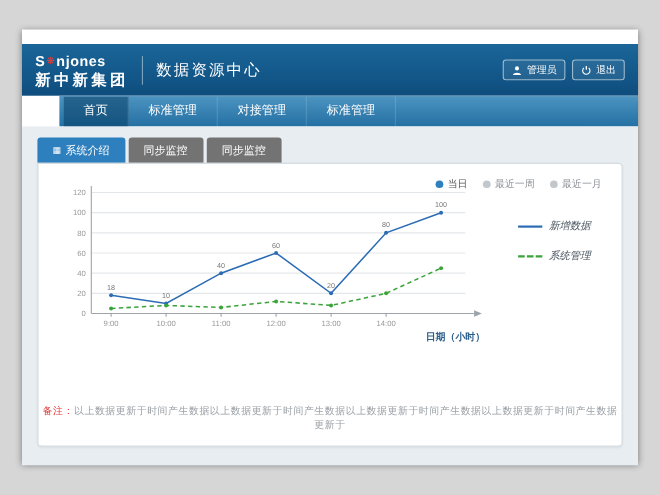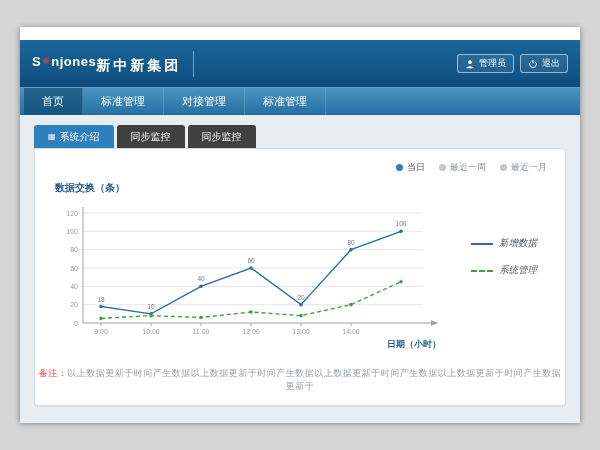--- a/index.html
+++ b/index.html
@@ -19,7 +19,7 @@
     height:47px;background:linear-gradient(#1b6699,#0e4d7e);
     display:flex;align-items:center;padding:0 12px;box-sizing:border-box;color:#fff;
   }
-  .logo{display:flex;flex-direction:row;line-height:1;}
+  .logo{display:flex;flex-direction:column;line-height:1;}
   .logo-en{font-size:13px;font-weight:bold;letter-spacing:.5px;}
   .logo-star{color:#e8413c;font-size:9px;vertical-align:2px;margin:0 1px;}
   .logo-cn{font-size:14px;font-weight:bold;letter-spacing:3px;margin-top:3px;}

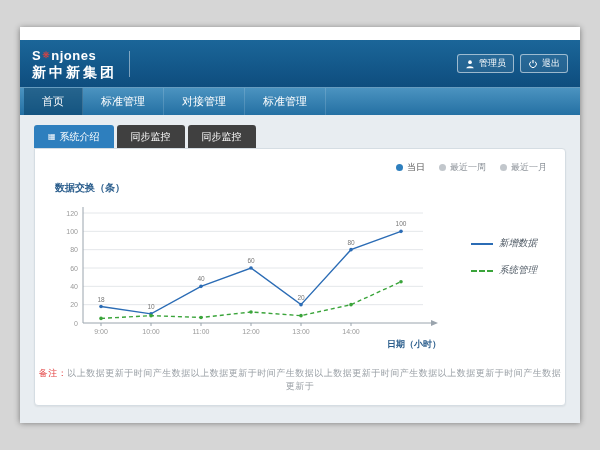--- a/index.html
+++ b/index.html
@@ -90,6 +90,7 @@
       <div class="logo-cn">新中新集团</div>
     </div>
     <div class="vdiv"></div>
+    <div class="app-title">数据资源中心</div>
     <div class="header-right">
       <div class="hbtn">
         <span>

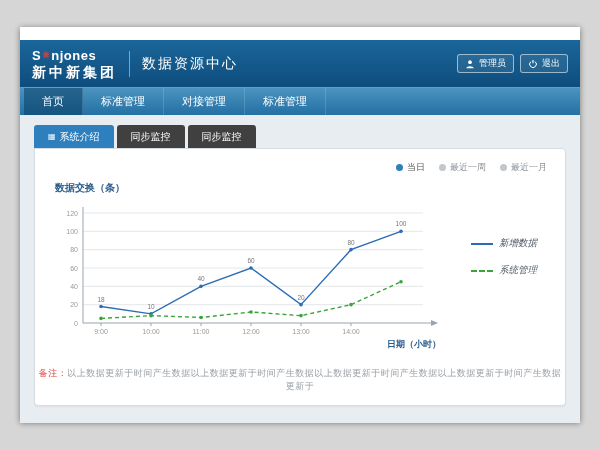--- a/index.html
+++ b/index.html
@@ -36,7 +36,7 @@
   .navbar{
     height:27px;background:linear-gradient(#4b93c0,#2470a3);
     border-top:1px solid rgba(255,255,255,.3);
-    display:flex;align-items:center;padding-left:4px;
+    display:flex;align-items:center;padding-left:4px;margin-left:34px;
   }
   .nav-item{
     padding:0 18px;font-size:11px;color:#fff;line-height:27px;cursor:pointer;

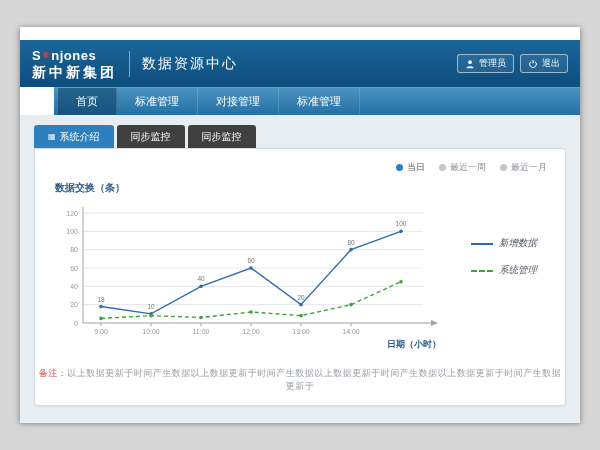--- a/index.html
+++ b/index.html
@@ -50,7 +50,7 @@
   }
   .tabs{display:flex;gap:3px;}
   .tab{
-    padding:5px 14px 4px;font-size:10px;color:#fff;background:#404040;
+    padding:5px 14px 4px;font-size:10px;color:#fff;background:#737373;
     border-radius:3px 3px 0 0;display:flex;align-items:center;gap:4px;cursor:pointer;
   }
   .tab.active{background:#2e7fbe;}

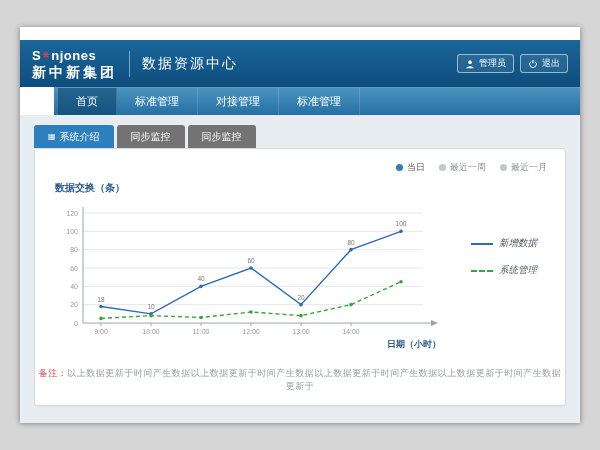--- a/index.html
+++ b/index.html
@@ -150,7 +150,6 @@
         </div>
       </div>
 
-      <div class="y-title">数据交换（条）</div>
 
       <div class="chart-row">
         <svg id="chart-svg" width="420" height="155" viewBox="0 0 420 155">

